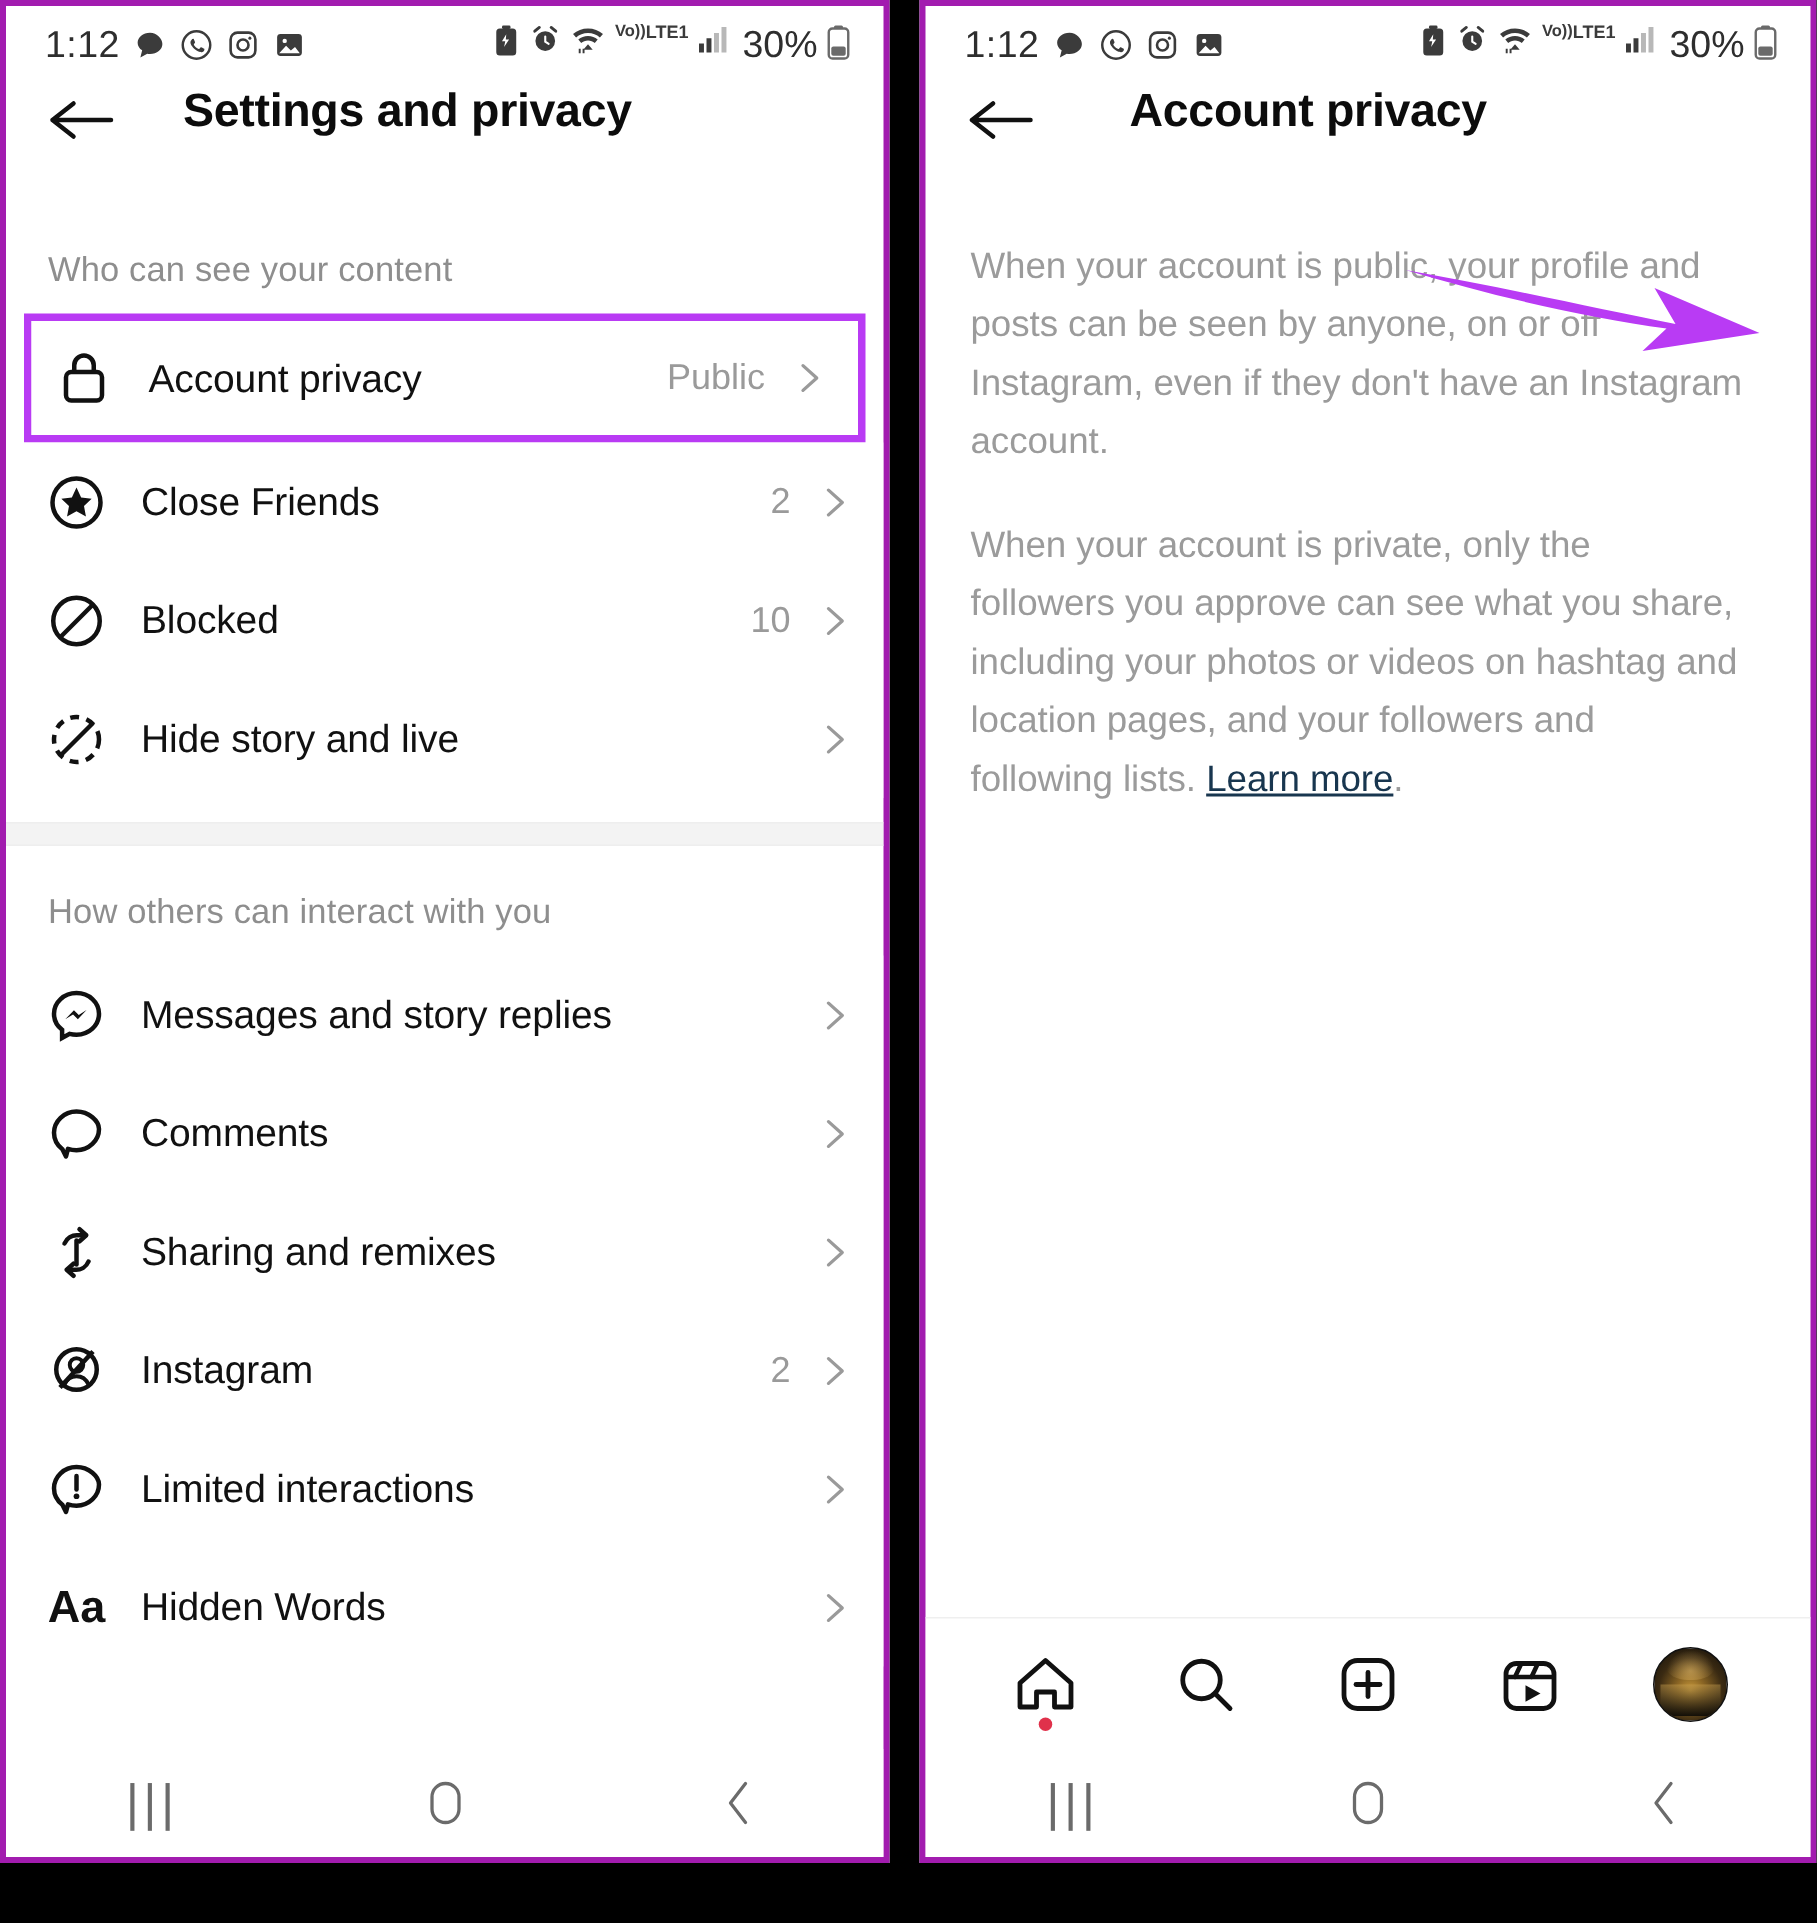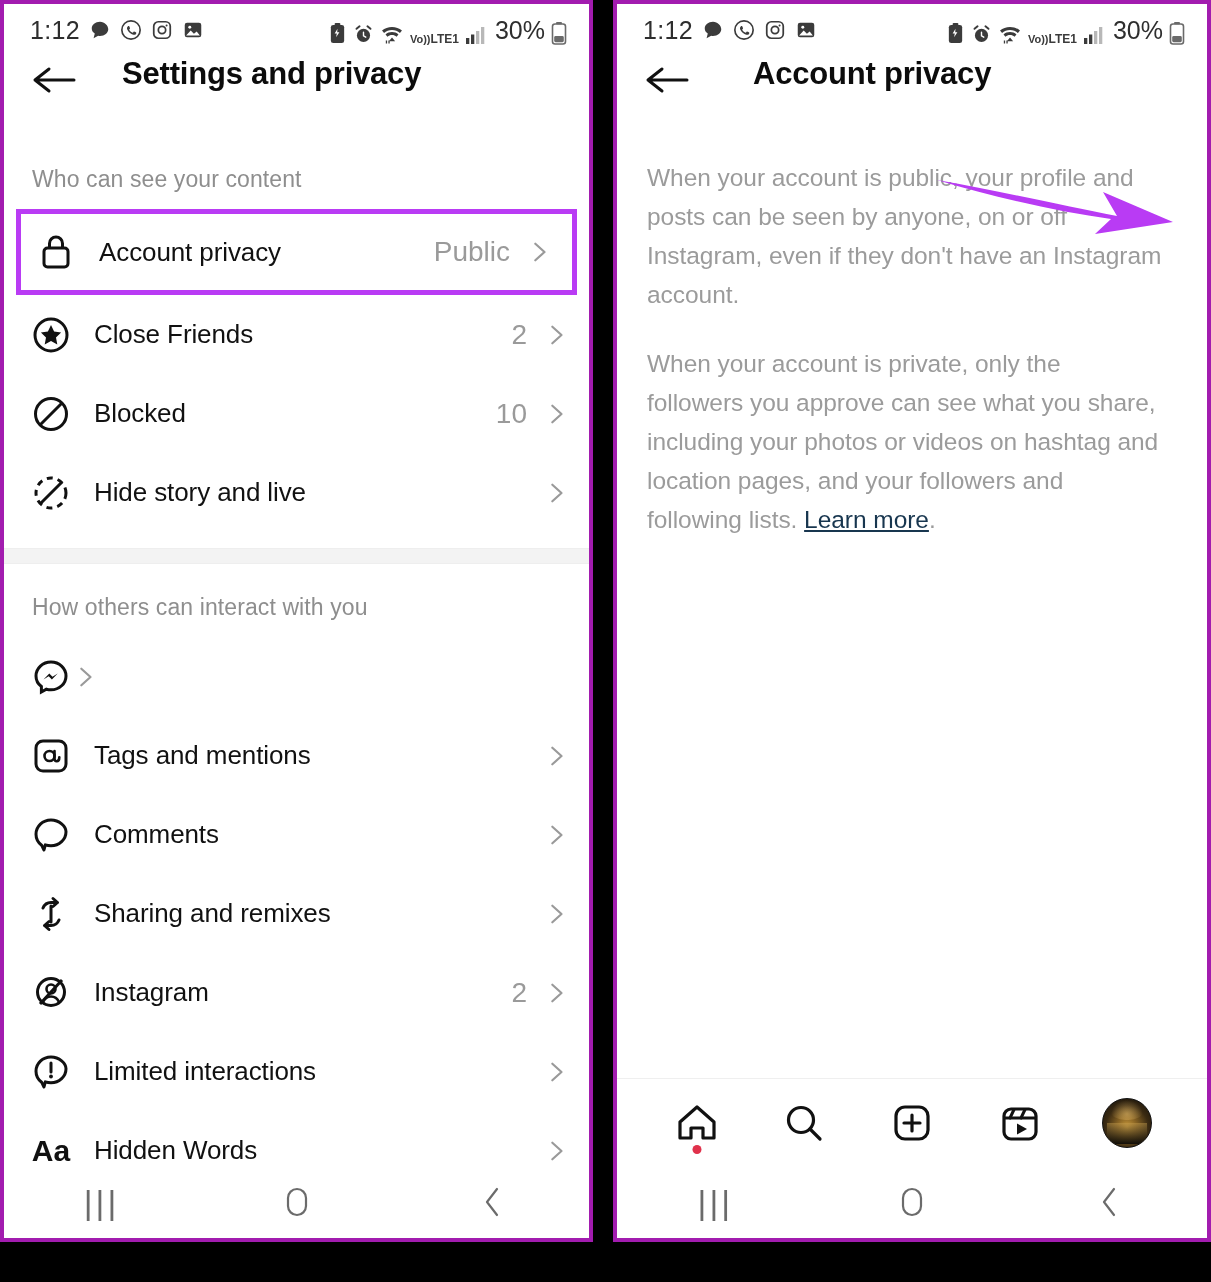--- a/index.html
+++ b/index.html
@@ -39,7 +39,7 @@
   .sb-left { display: flex; align-items: center; gap: 9px; }
   .sb-time { font-size: 25px; font-weight: 400; letter-spacing: .3px; color:#2e2e2e; }
   .sb-spacer { flex: 1; }
-  .sb-right { display: flex; align-items: flex-end; gap: 6px; }
+  .sb-right { display: flex; align-items: flex-start; gap: 6px; }
   .sb-pct { font-size: 25px; color:#2e2e2e; margin-left: 2px; }
   .sb-icon { display:inline-flex; align-items:center; justify-content:center; }
 

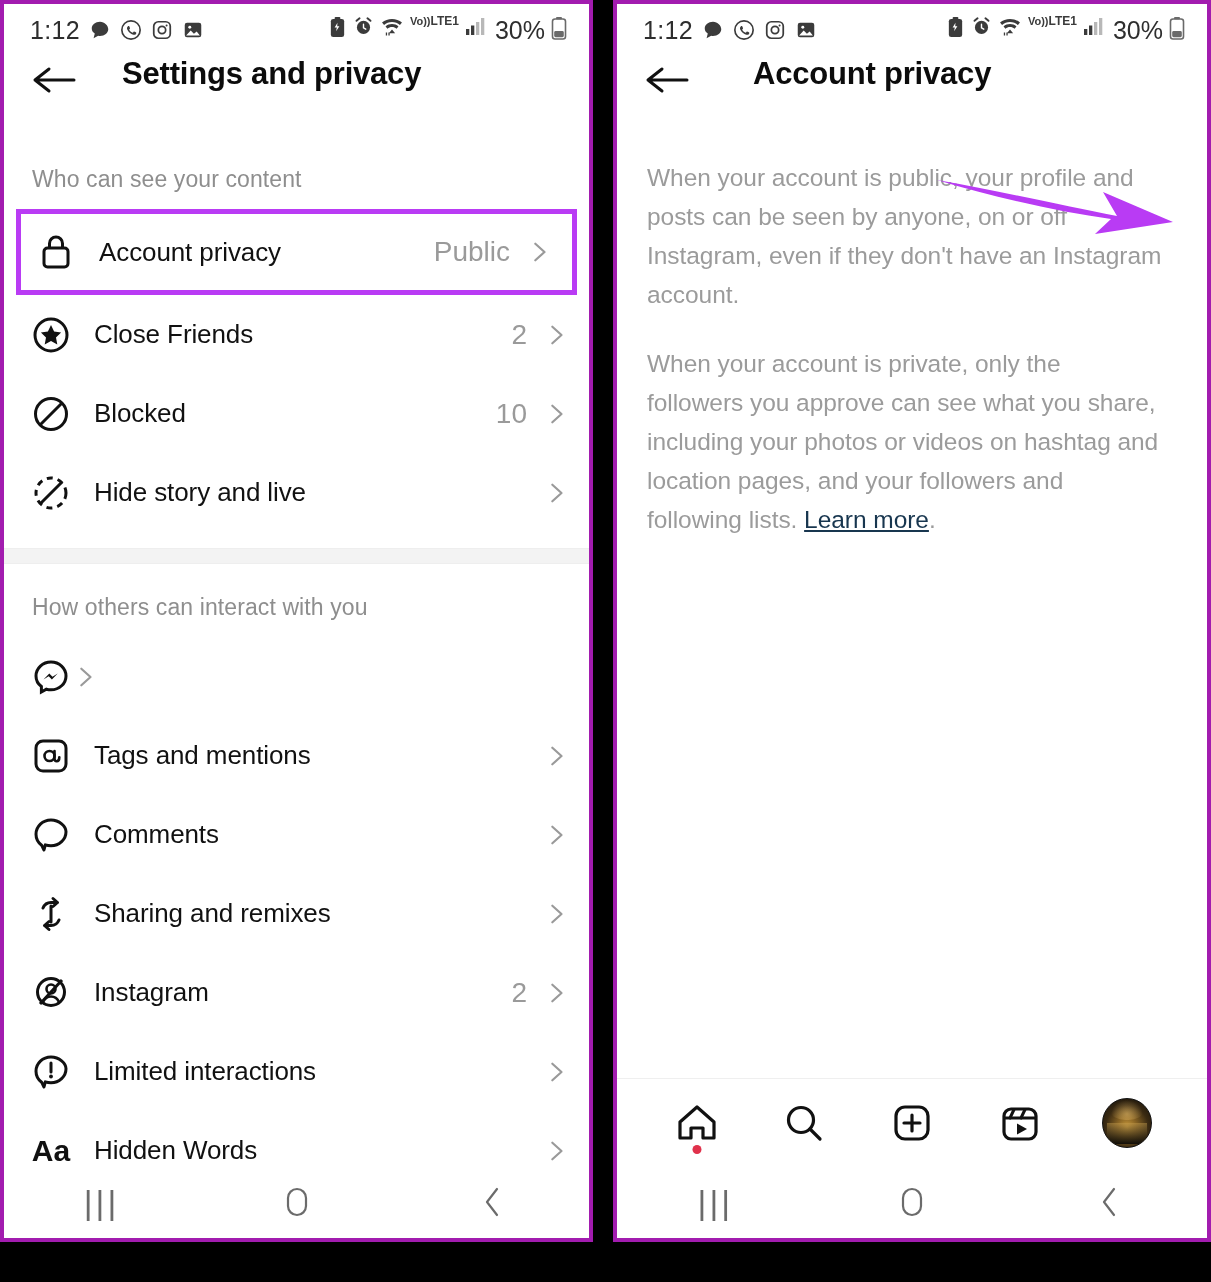--- a/index.html
+++ b/index.html
@@ -89,7 +89,7 @@
     letter-spacing: -0.1px;
   }
   .row-value {
-    font-size: 28px;
+    font-size: 24px;
     color: #9a9a9a;
     margin-right: 18px;
   }

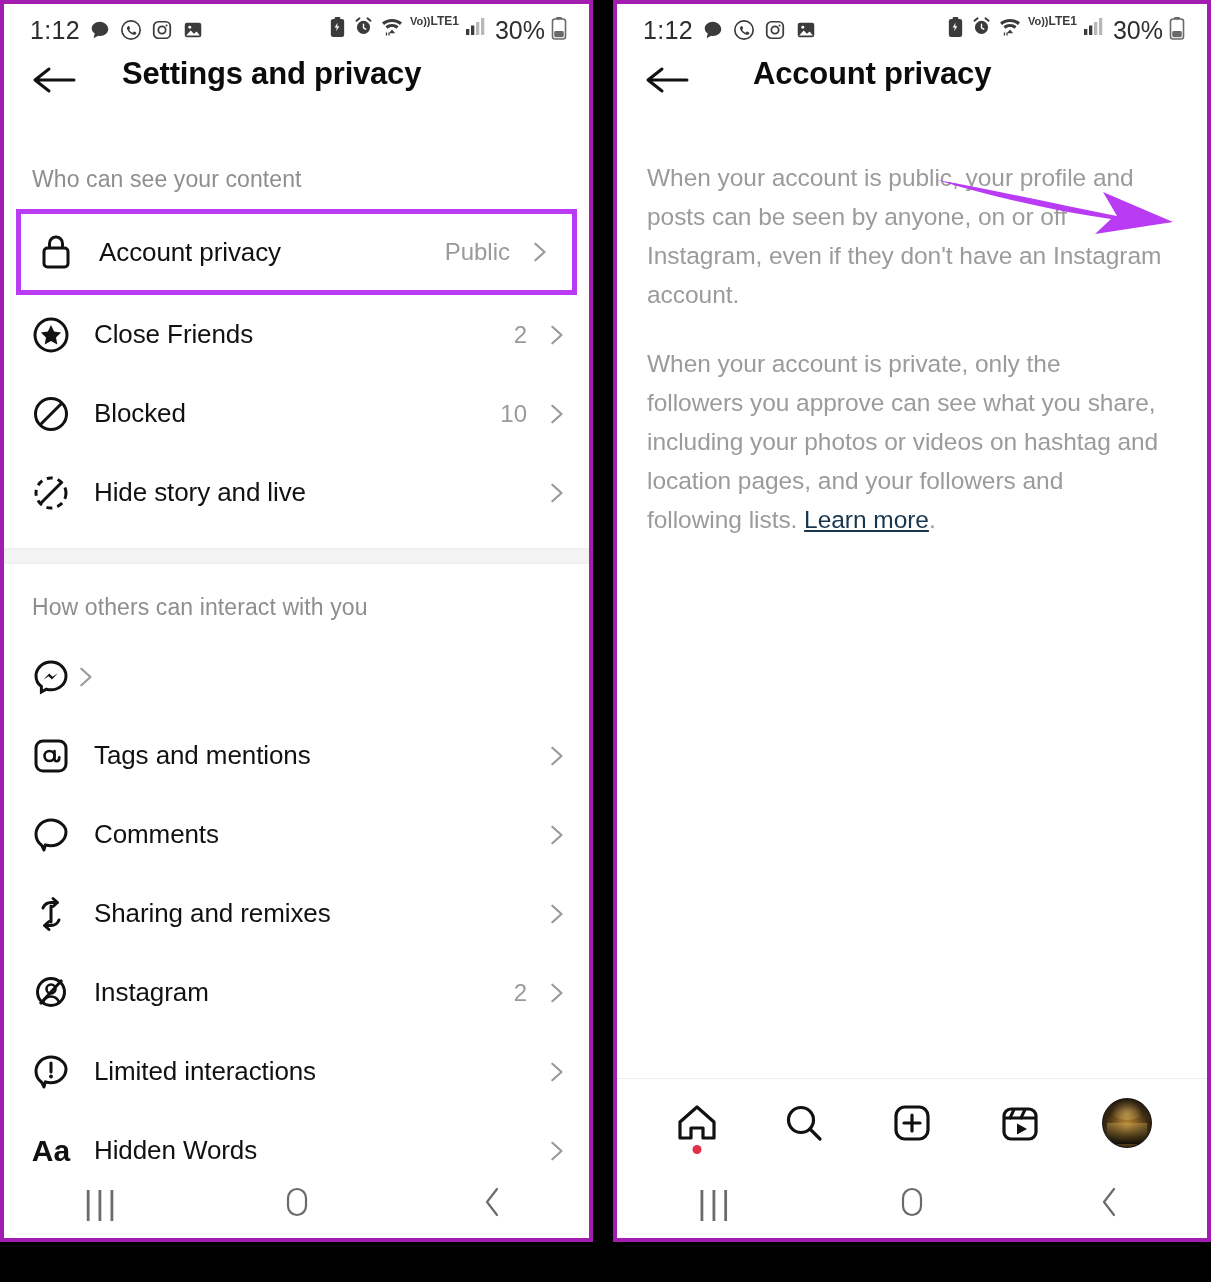--- a/index.html
+++ b/index.html
@@ -367,6 +367,7 @@
             <path d="M12.5 22.5l5.8-6 3.2 3.2 5.2-3.3-5.8 6.1-3.2-3.2z" fill="#111"></path>
           </svg>
       </div>
+      <div class="row-label">Messages and story replies</div>
       <svg class="chev" viewBox="0 0 24 24">
           <path d="M8 3l10 9-10 9" fill="none" stroke="#9a9a9a" stroke-width="2.4" stroke-linecap="round" stroke-linejoin="round"></path>
         </svg>

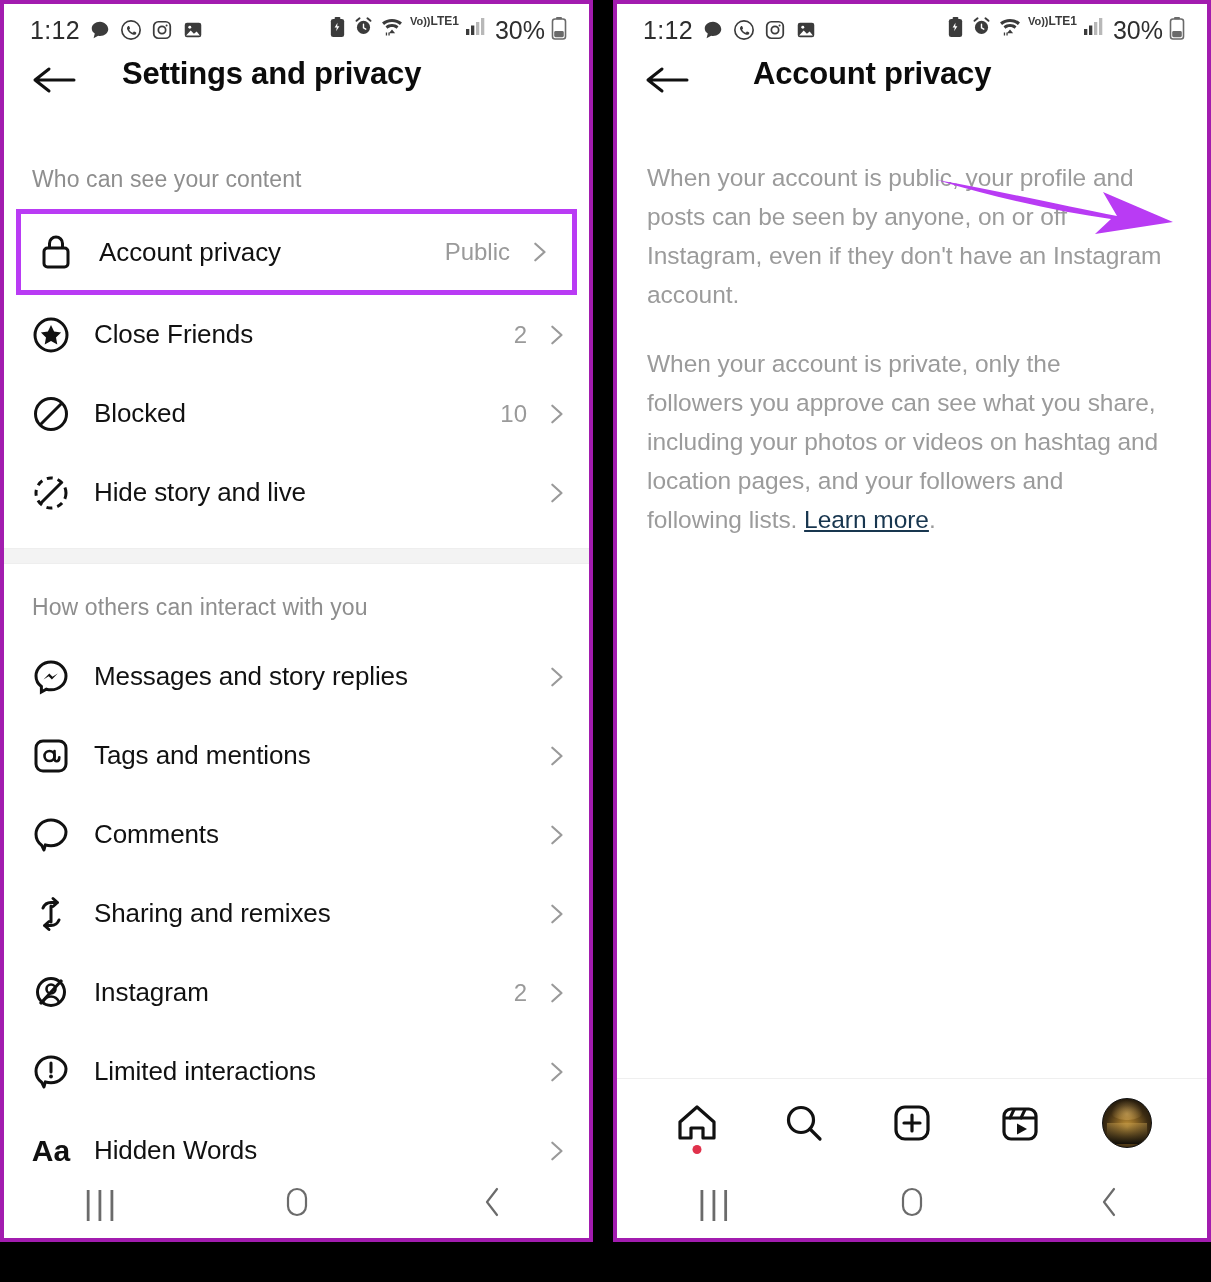--- a/index.html
+++ b/index.html
@@ -373,19 +373,6 @@
         </svg>
     </div>
 
-    <div class="row">
-      <div class="row-icon">
-        <svg width="38" height="38" viewBox="0 0 38 38">
-            <rect x="4" y="4" width="30" height="30" rx="7" fill="none" stroke="#111" stroke-width="3"></rect>
-            <circle cx="17.5" cy="19" r="5" fill="none" stroke="#111" stroke-width="2.6"></circle>
-            <path d="M22.5 14v7.5c0 2 1 2.8 2.2 2.8 1.6 0 2.6-1.4 2.6-4" fill="none" stroke="#111" stroke-width="2.6" stroke-linecap="round"></path>
-          </svg>
-      </div>
-      <div class="row-label">Tags and mentions</div>
-      <svg class="chev" viewBox="0 0 24 24">
-          <path d="M8 3l10 9-10 9" fill="none" stroke="#9a9a9a" stroke-width="2.4" stroke-linecap="round" stroke-linejoin="round"></path>
-        </svg>
-    </div>
 
     <div class="row">
       <div class="row-icon">

